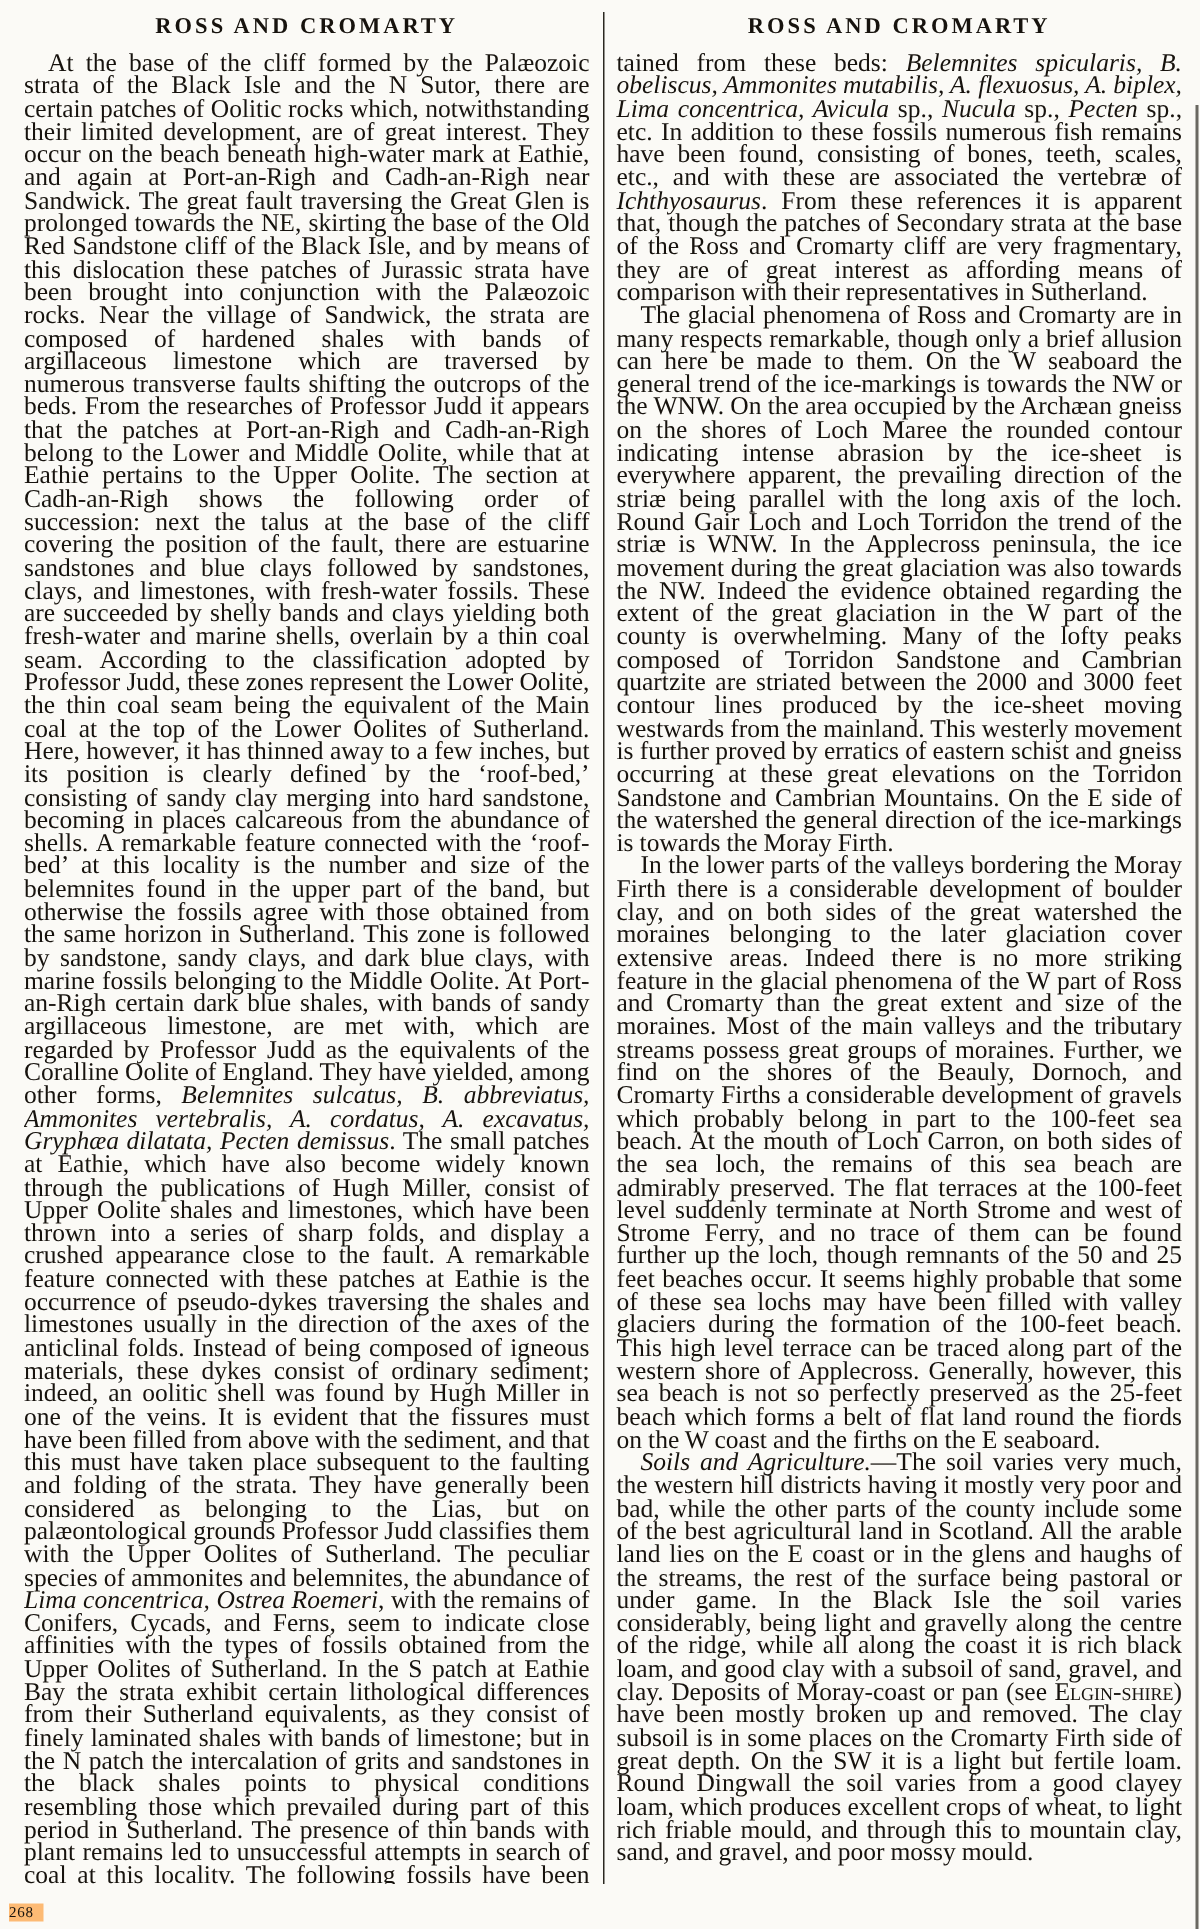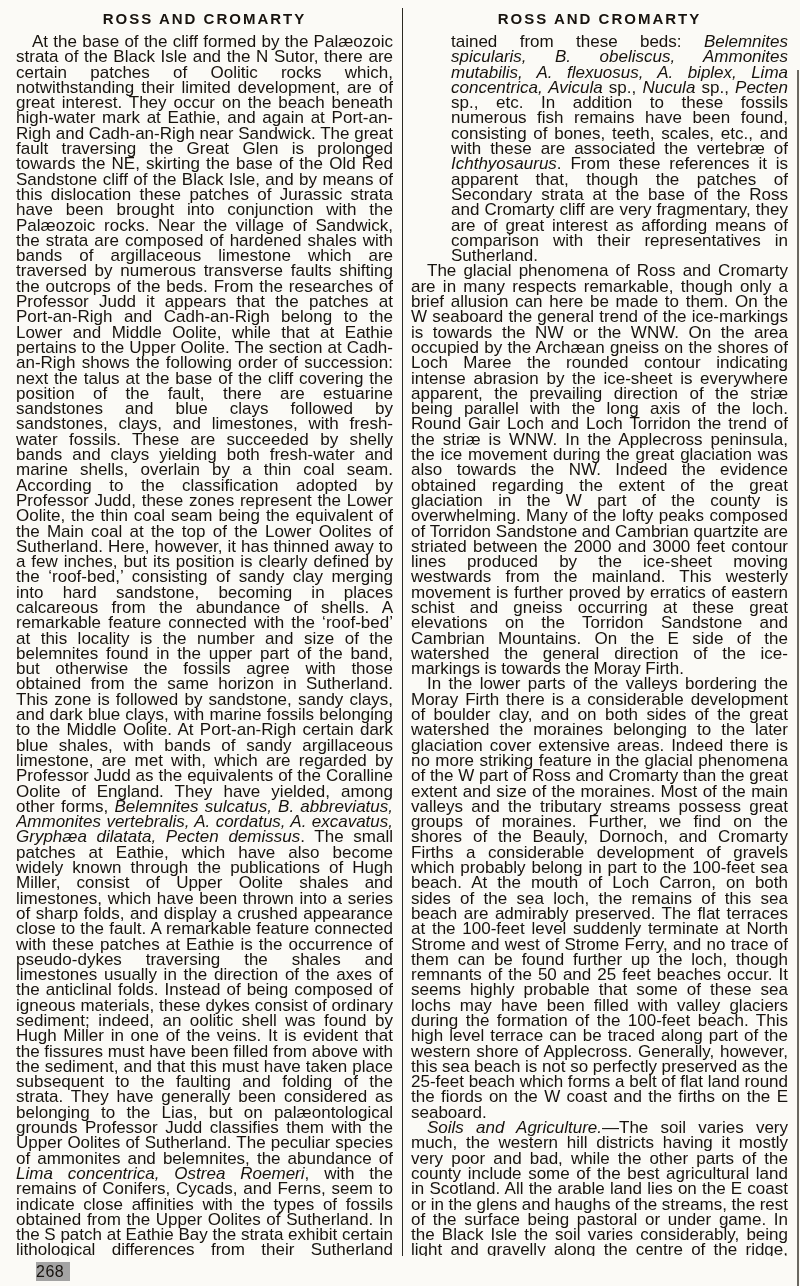--- a/index.html
+++ b/index.html
@@ -15,7 +15,7 @@
     box-sizing: border-box;
     background: #fbfaf6;
     color: #17130e;
-    font-family: Liberation Sans, sans-serif;
+    font-family: Liberation Serif, serif;
     padding: 8px 12px 8px 16px;
     overflow: hidden;
   }

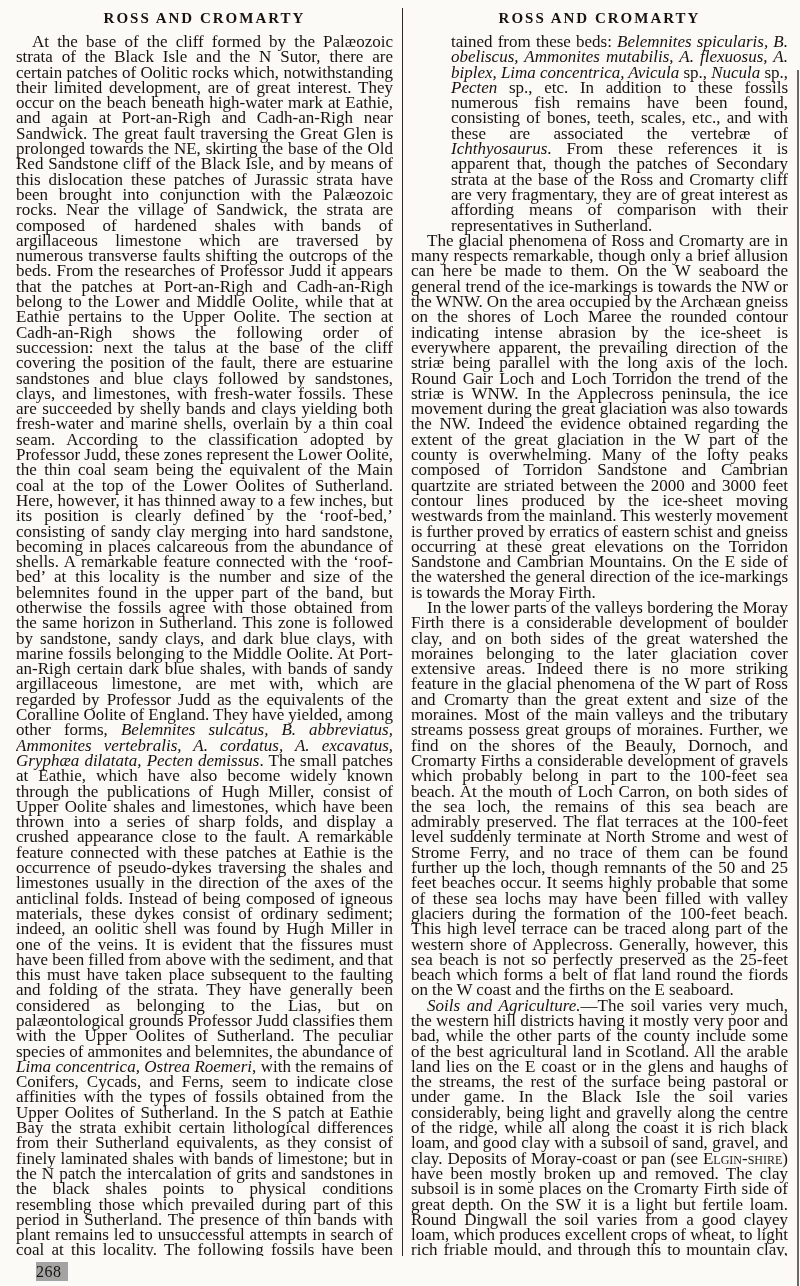--- a/index.html
+++ b/index.html
@@ -53,7 +53,6 @@
   }
   .col-body p.noindent {
     text-indent: 0;
-    margin-left: 40px;
   }
   .col-body i {
     font-style: italic;

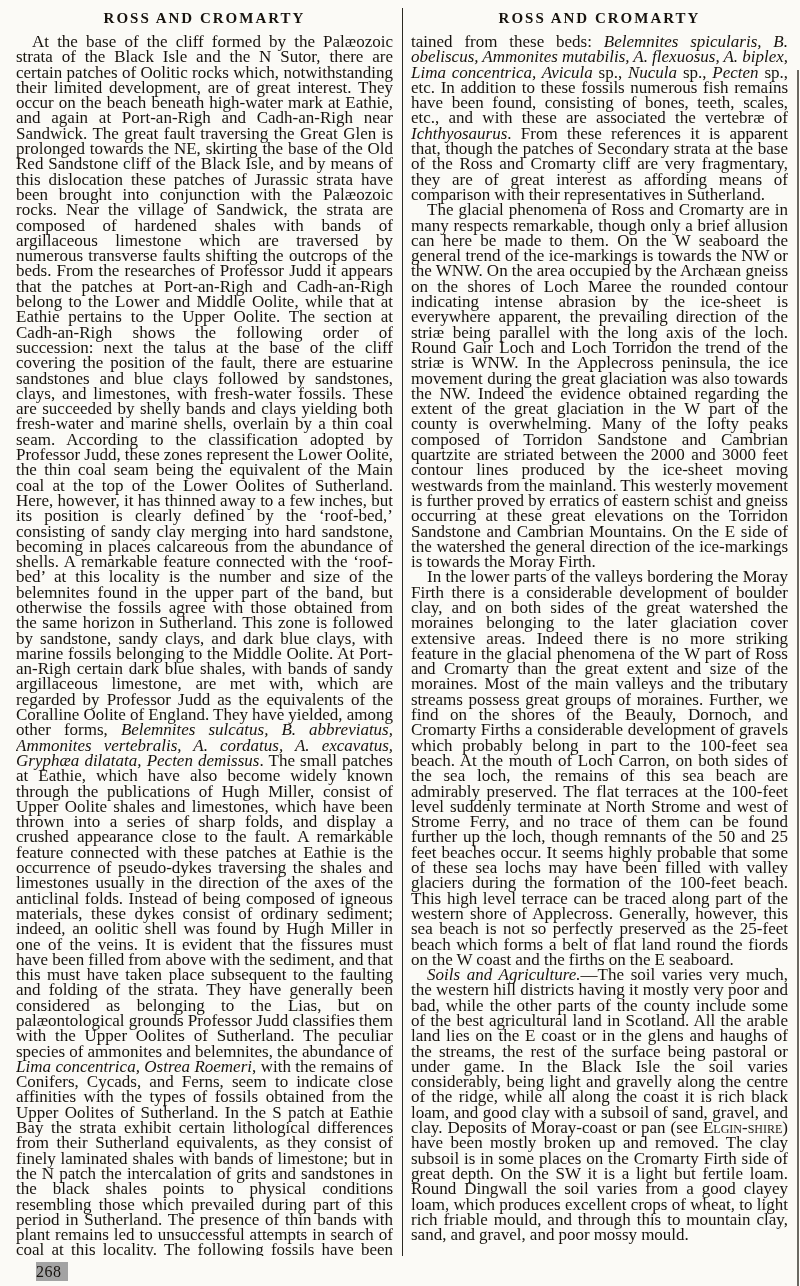--- a/index.html
+++ b/index.html
@@ -62,11 +62,11 @@
   }
   .page-number {
     position: absolute;
-    left: 36px;
+    left: 6px;
     bottom: 5px;
-    font-size: 16px;
+    font-size: 10px;
     letter-spacing: 0.5px;
-    background: #a3a3a3;
+    background: #fdba74;
     padding: 1px 6px 0 0;
   }
   .edge-artifact {

